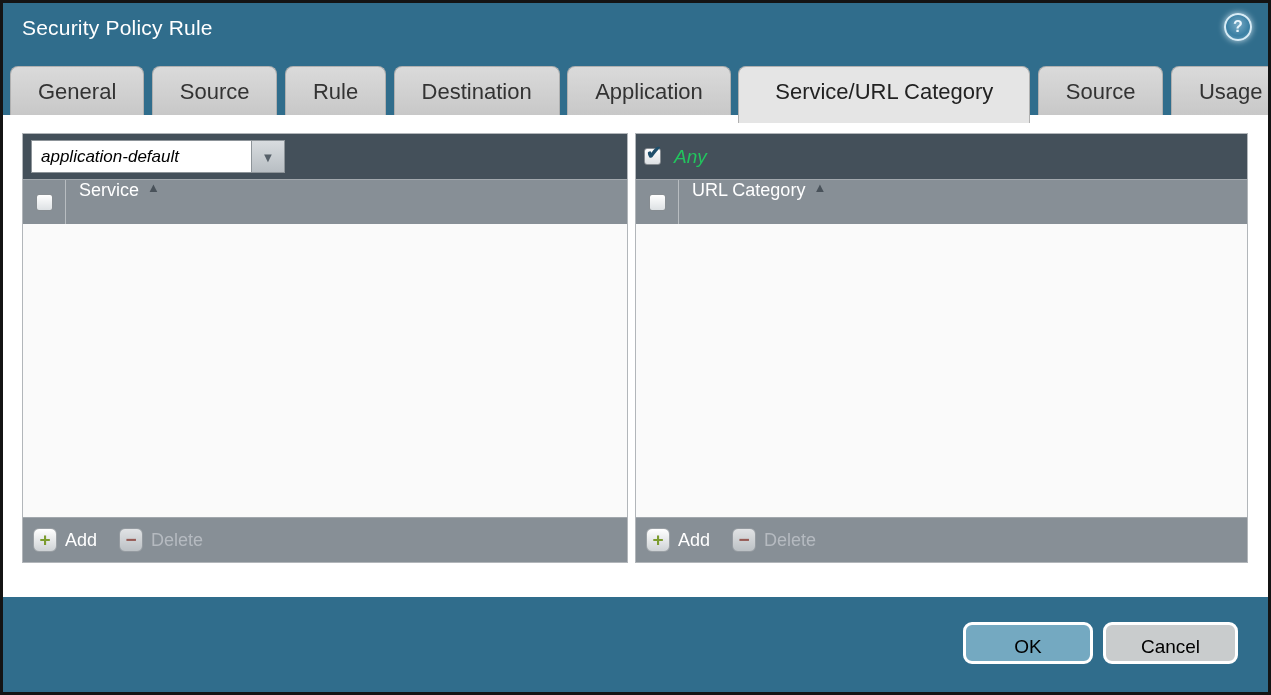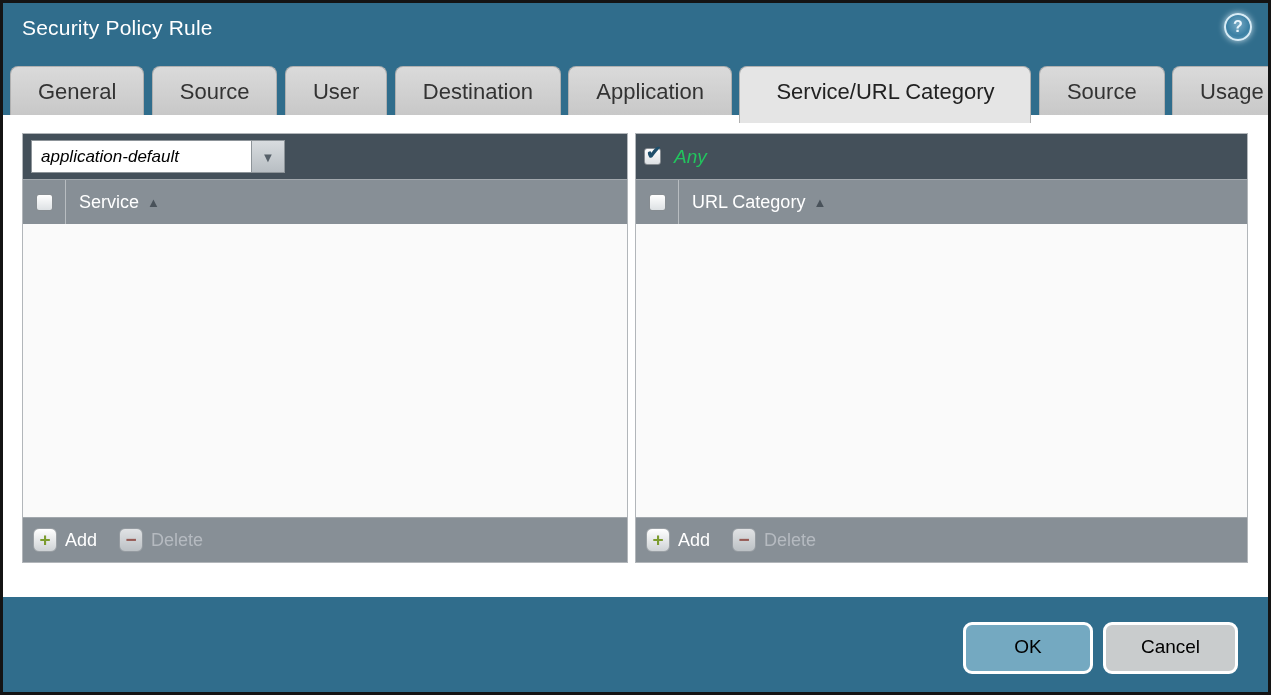--- a/index.html
+++ b/index.html
@@ -82,7 +82,7 @@
   <div class="tabs">
     <span class="tab">General</span>
     <span class="tab">Source</span>
-    <span class="tab">User</span>
+    <span class="tab">Rule</span>
     <span class="tab">Destination</span>
     <span class="tab">Application</span>
     <span class="tab active">Service/URL Category</span>

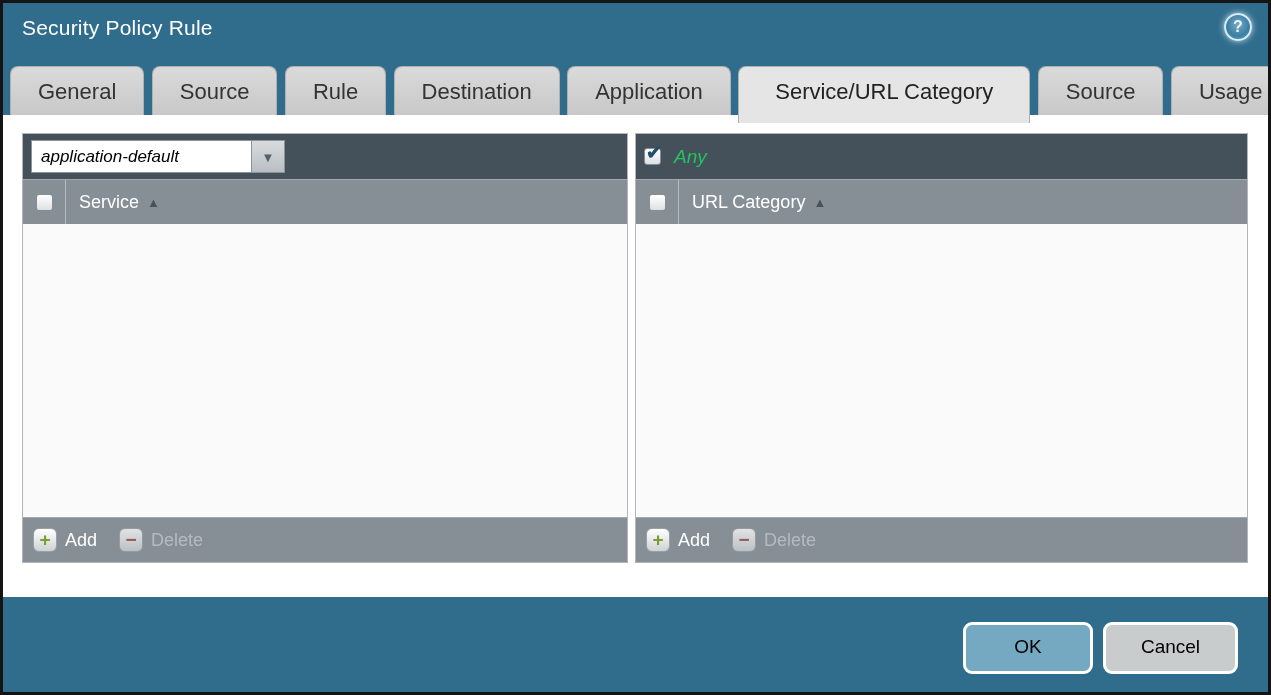--- a/index.html
+++ b/index.html
@@ -31,7 +31,7 @@
   .panel-right { left:632px; width:613px; }
 
   .panel-darkhead { height:45px; background:#44505a; flex:0 0 45px; display:flex; align-items:center; padding:0 8px; }
-  .panel-colhead  { height:45px; background:#878f96; border-top:1px solid #a2a8ad; flex:0 0 45px; display:flex; align-items:center; }
+  .panel-colhead  { height:45px; background:#878f96; border-top:1px solid #a2a8ad; flex:0 0 45px; display:flex; align-items:flex-start; }
   .panel-body     { flex:1 1 auto; background:#fafafa; }
   .panel-foot     { height:45px; background:#878f96; border-top:1px solid #a2a8ad; flex:0 0 45px; display:flex; align-items:center; padding:0 10px; }
 

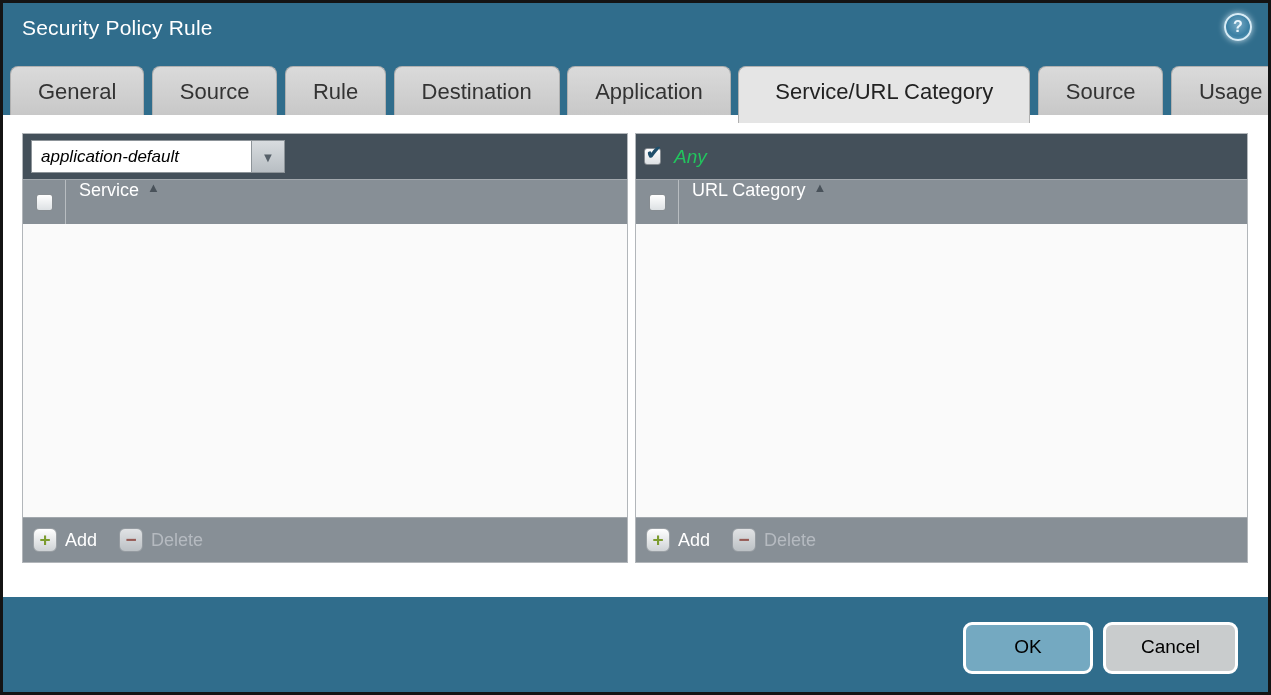--- a/index.html
+++ b/index.html
@@ -66,7 +66,7 @@
   .foot-btn.disabled .foot-label { color:#b5bac0; }
 
   
-  .dlg-btn { position:absolute; height:52px; border-radius:9px; border:3px solid #ffffff;
+  .dlg-btn { position:absolute; height:42px; border-radius:9px; border:3px solid #ffffff;
     font-size:19px; color:#000; text-align:center; line-height:44px; cursor:pointer; }
   .btn-ok { left:960px; top:619px; width:130px; background:#74a9c1; }
   .btn-cancel { left:1100px; top:619px; width:135px; background:#c9cccd; }

